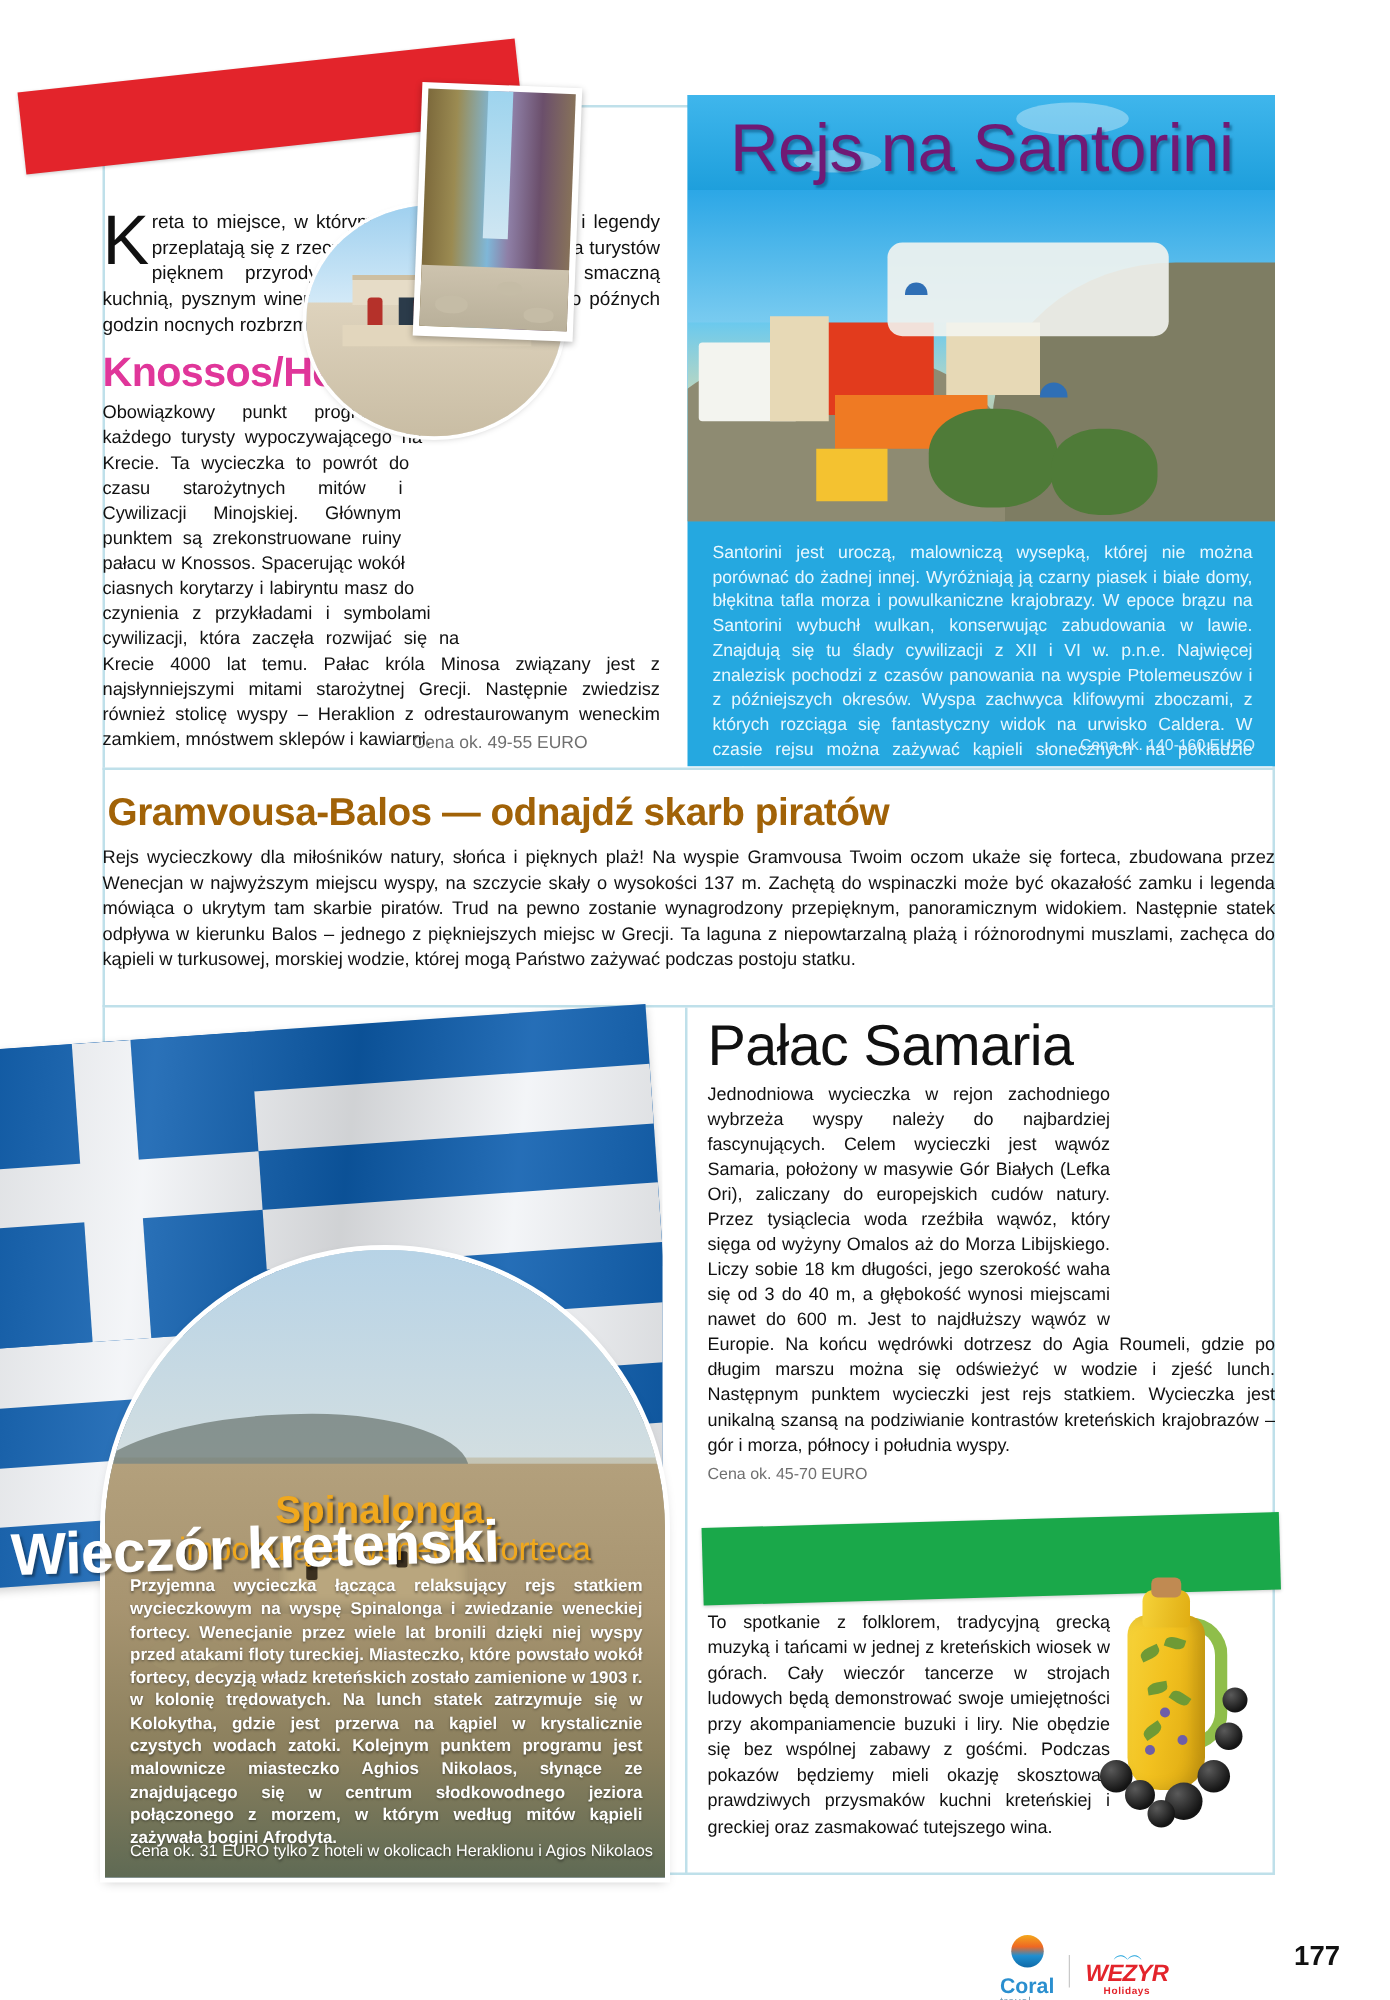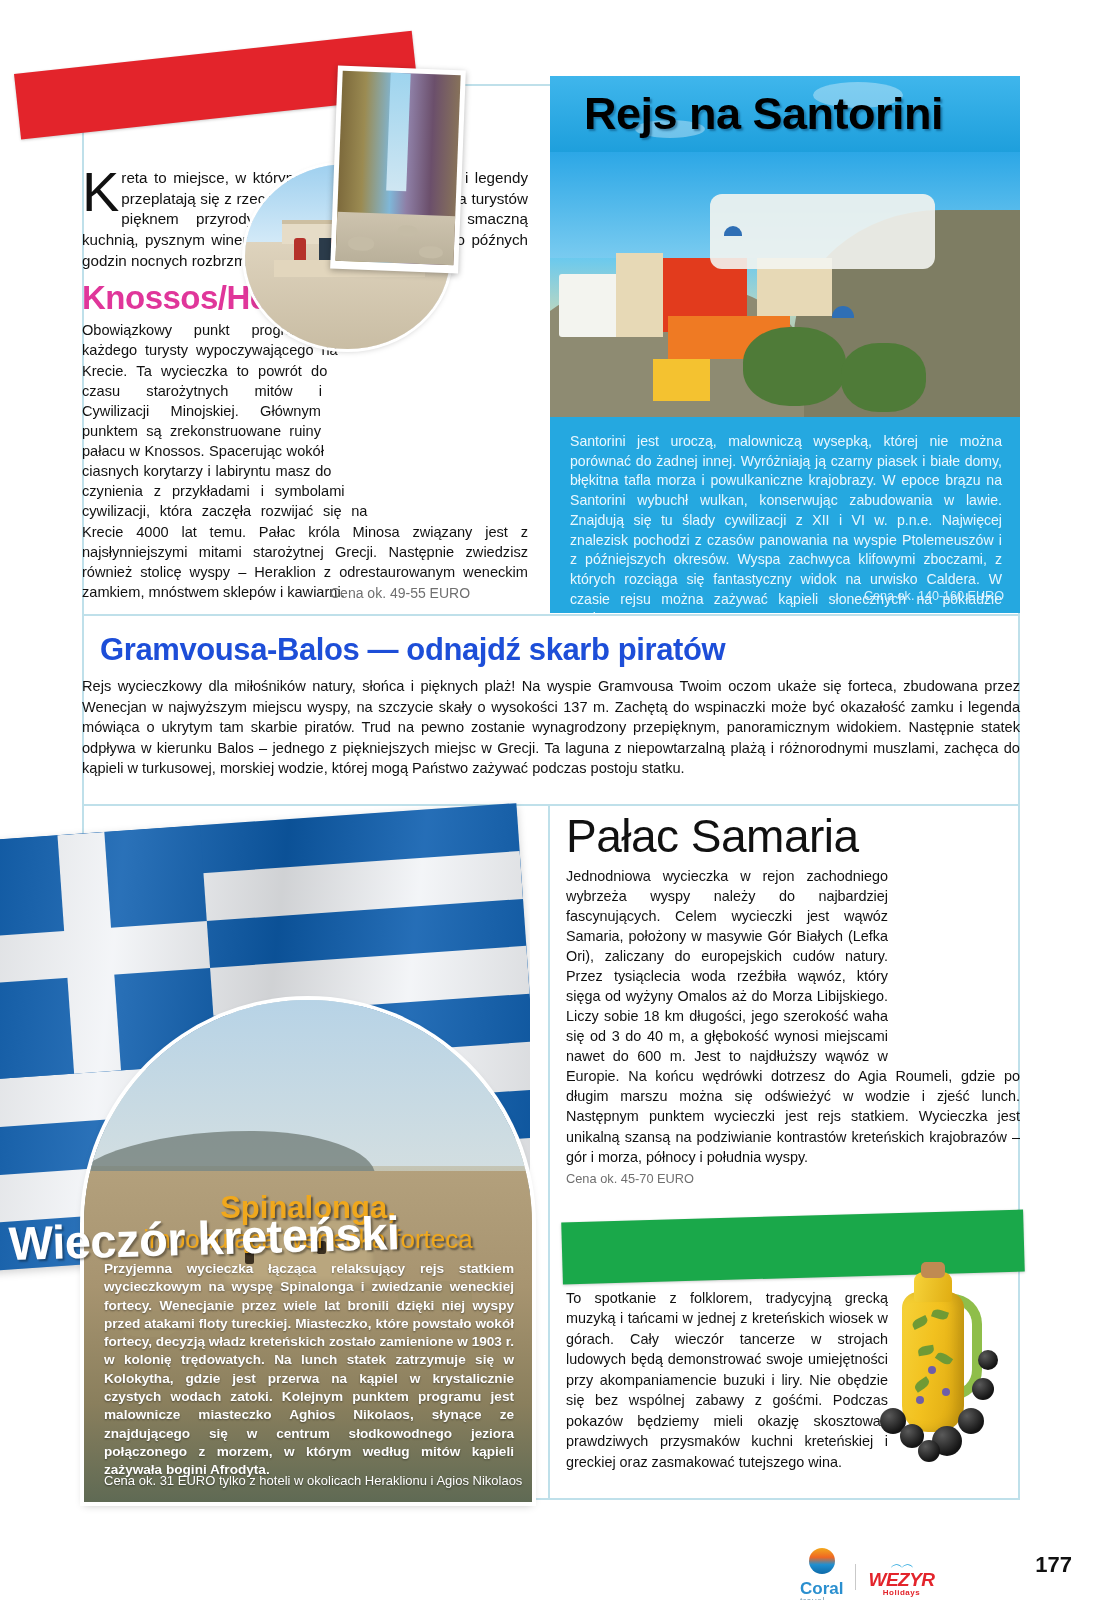--- a/index.html
+++ b/index.html
@@ -150,9 +150,9 @@
     position: absolute;
     left: 34px;
     top: 12px;
-    font-size: 45px;
-    font-weight: bold;
-    color: #000000;
+    font-size: 54px;
+    font-weight: normal;
+    color: #701a75;
     text-shadow: 2px 2px 2px rgba(0,60,100,.45);
     letter-spacing: -0.5px;
     white-space: nowrap;

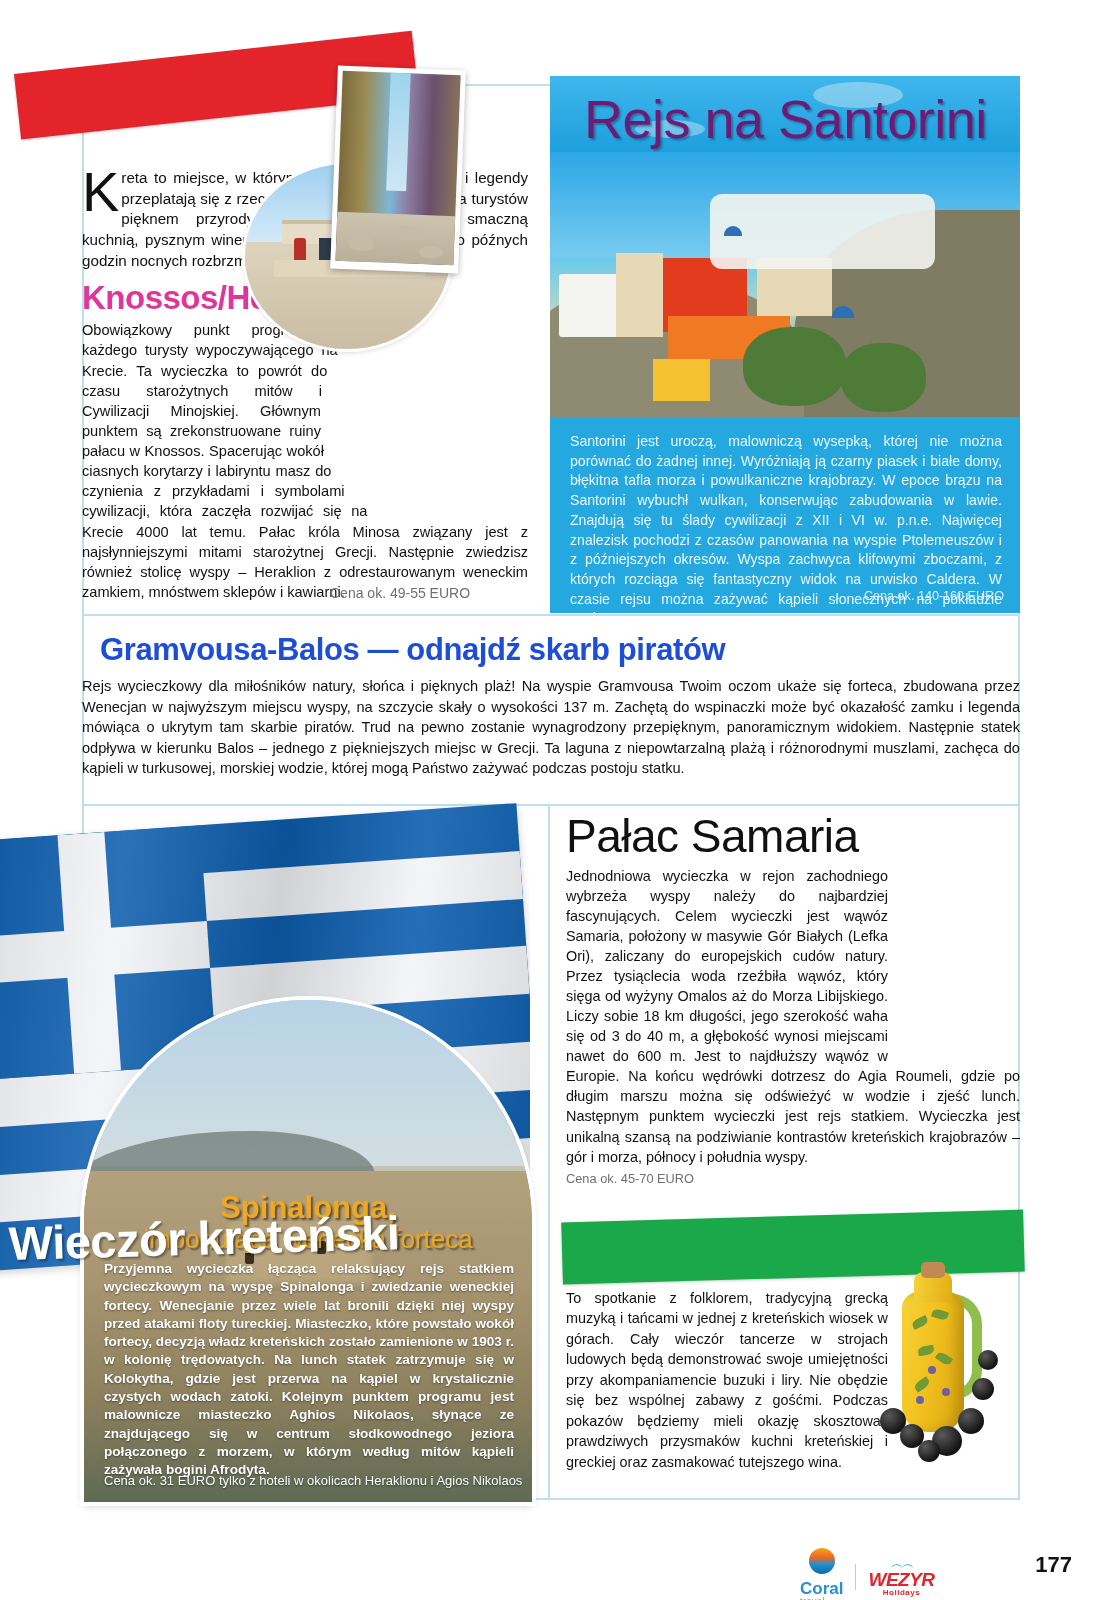--- a/index.html
+++ b/index.html
@@ -207,8 +207,8 @@
   #gramvousa-title {
     font-size: 31px;
     font-weight: bold;
-    color: #1d4ed8;
-    margin: 0 0 8px 18px;
+    color: #a16207;
+    margin: 0 0 8px 4px;
     letter-spacing: -0.4px;
   }
   #gramvousa-body {

